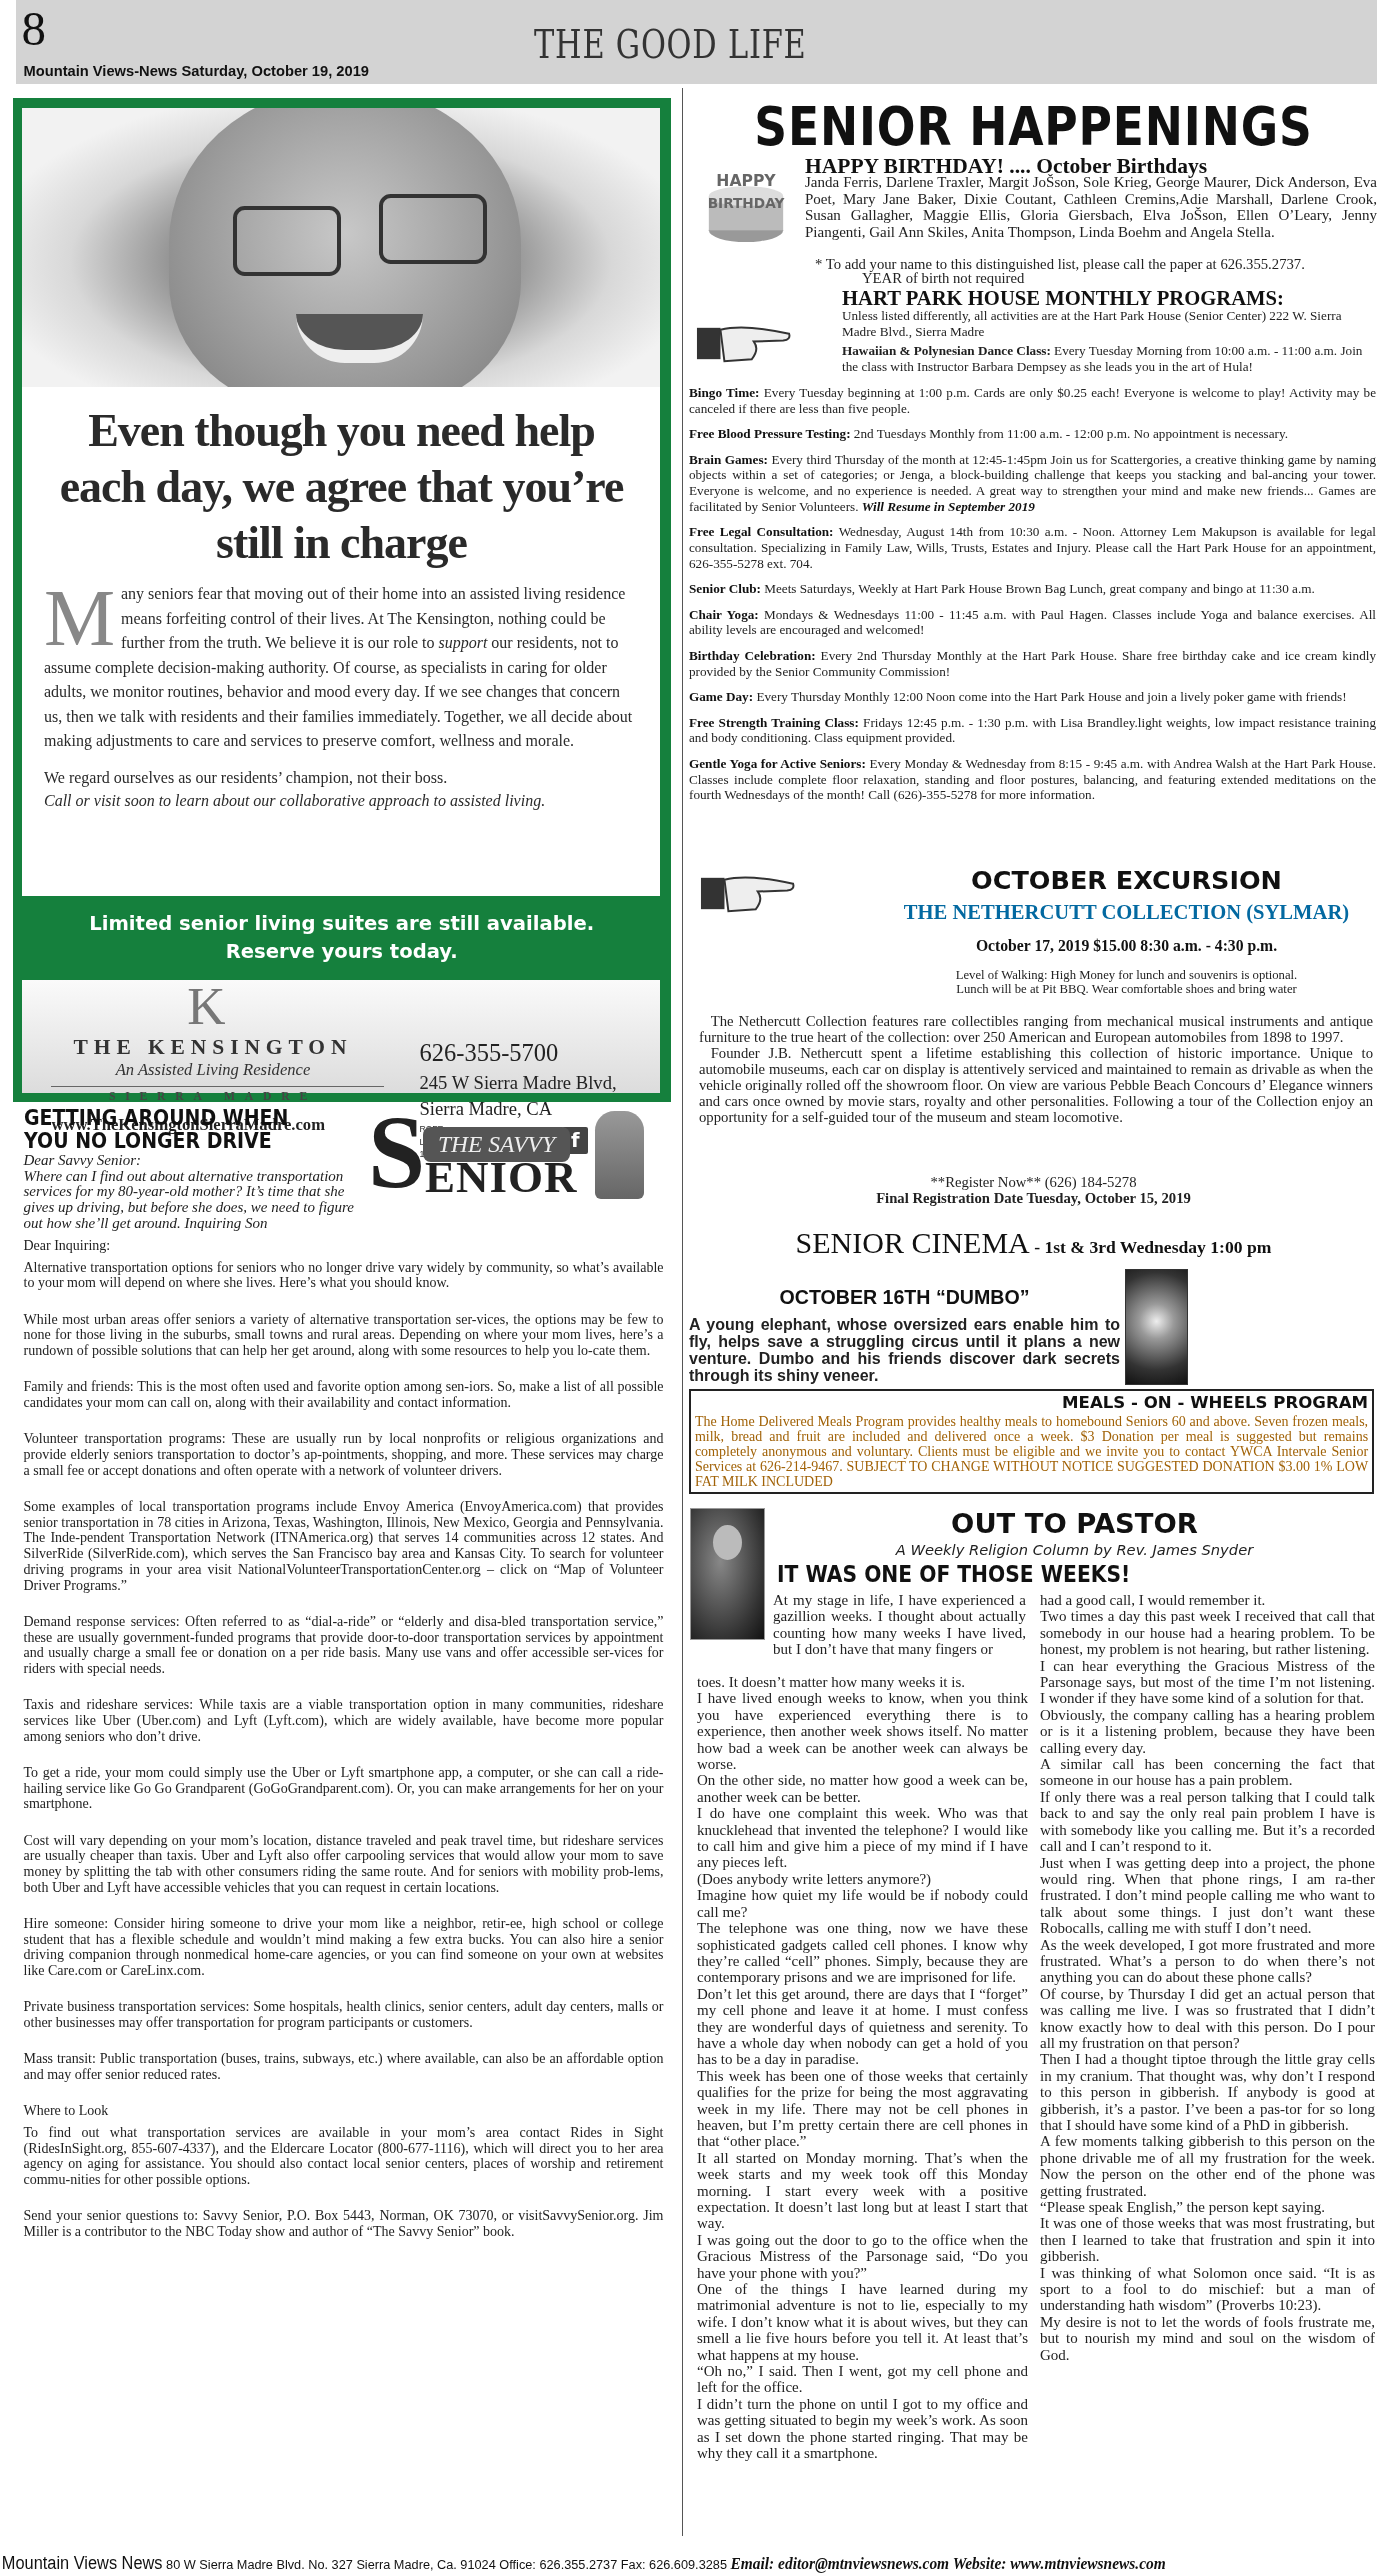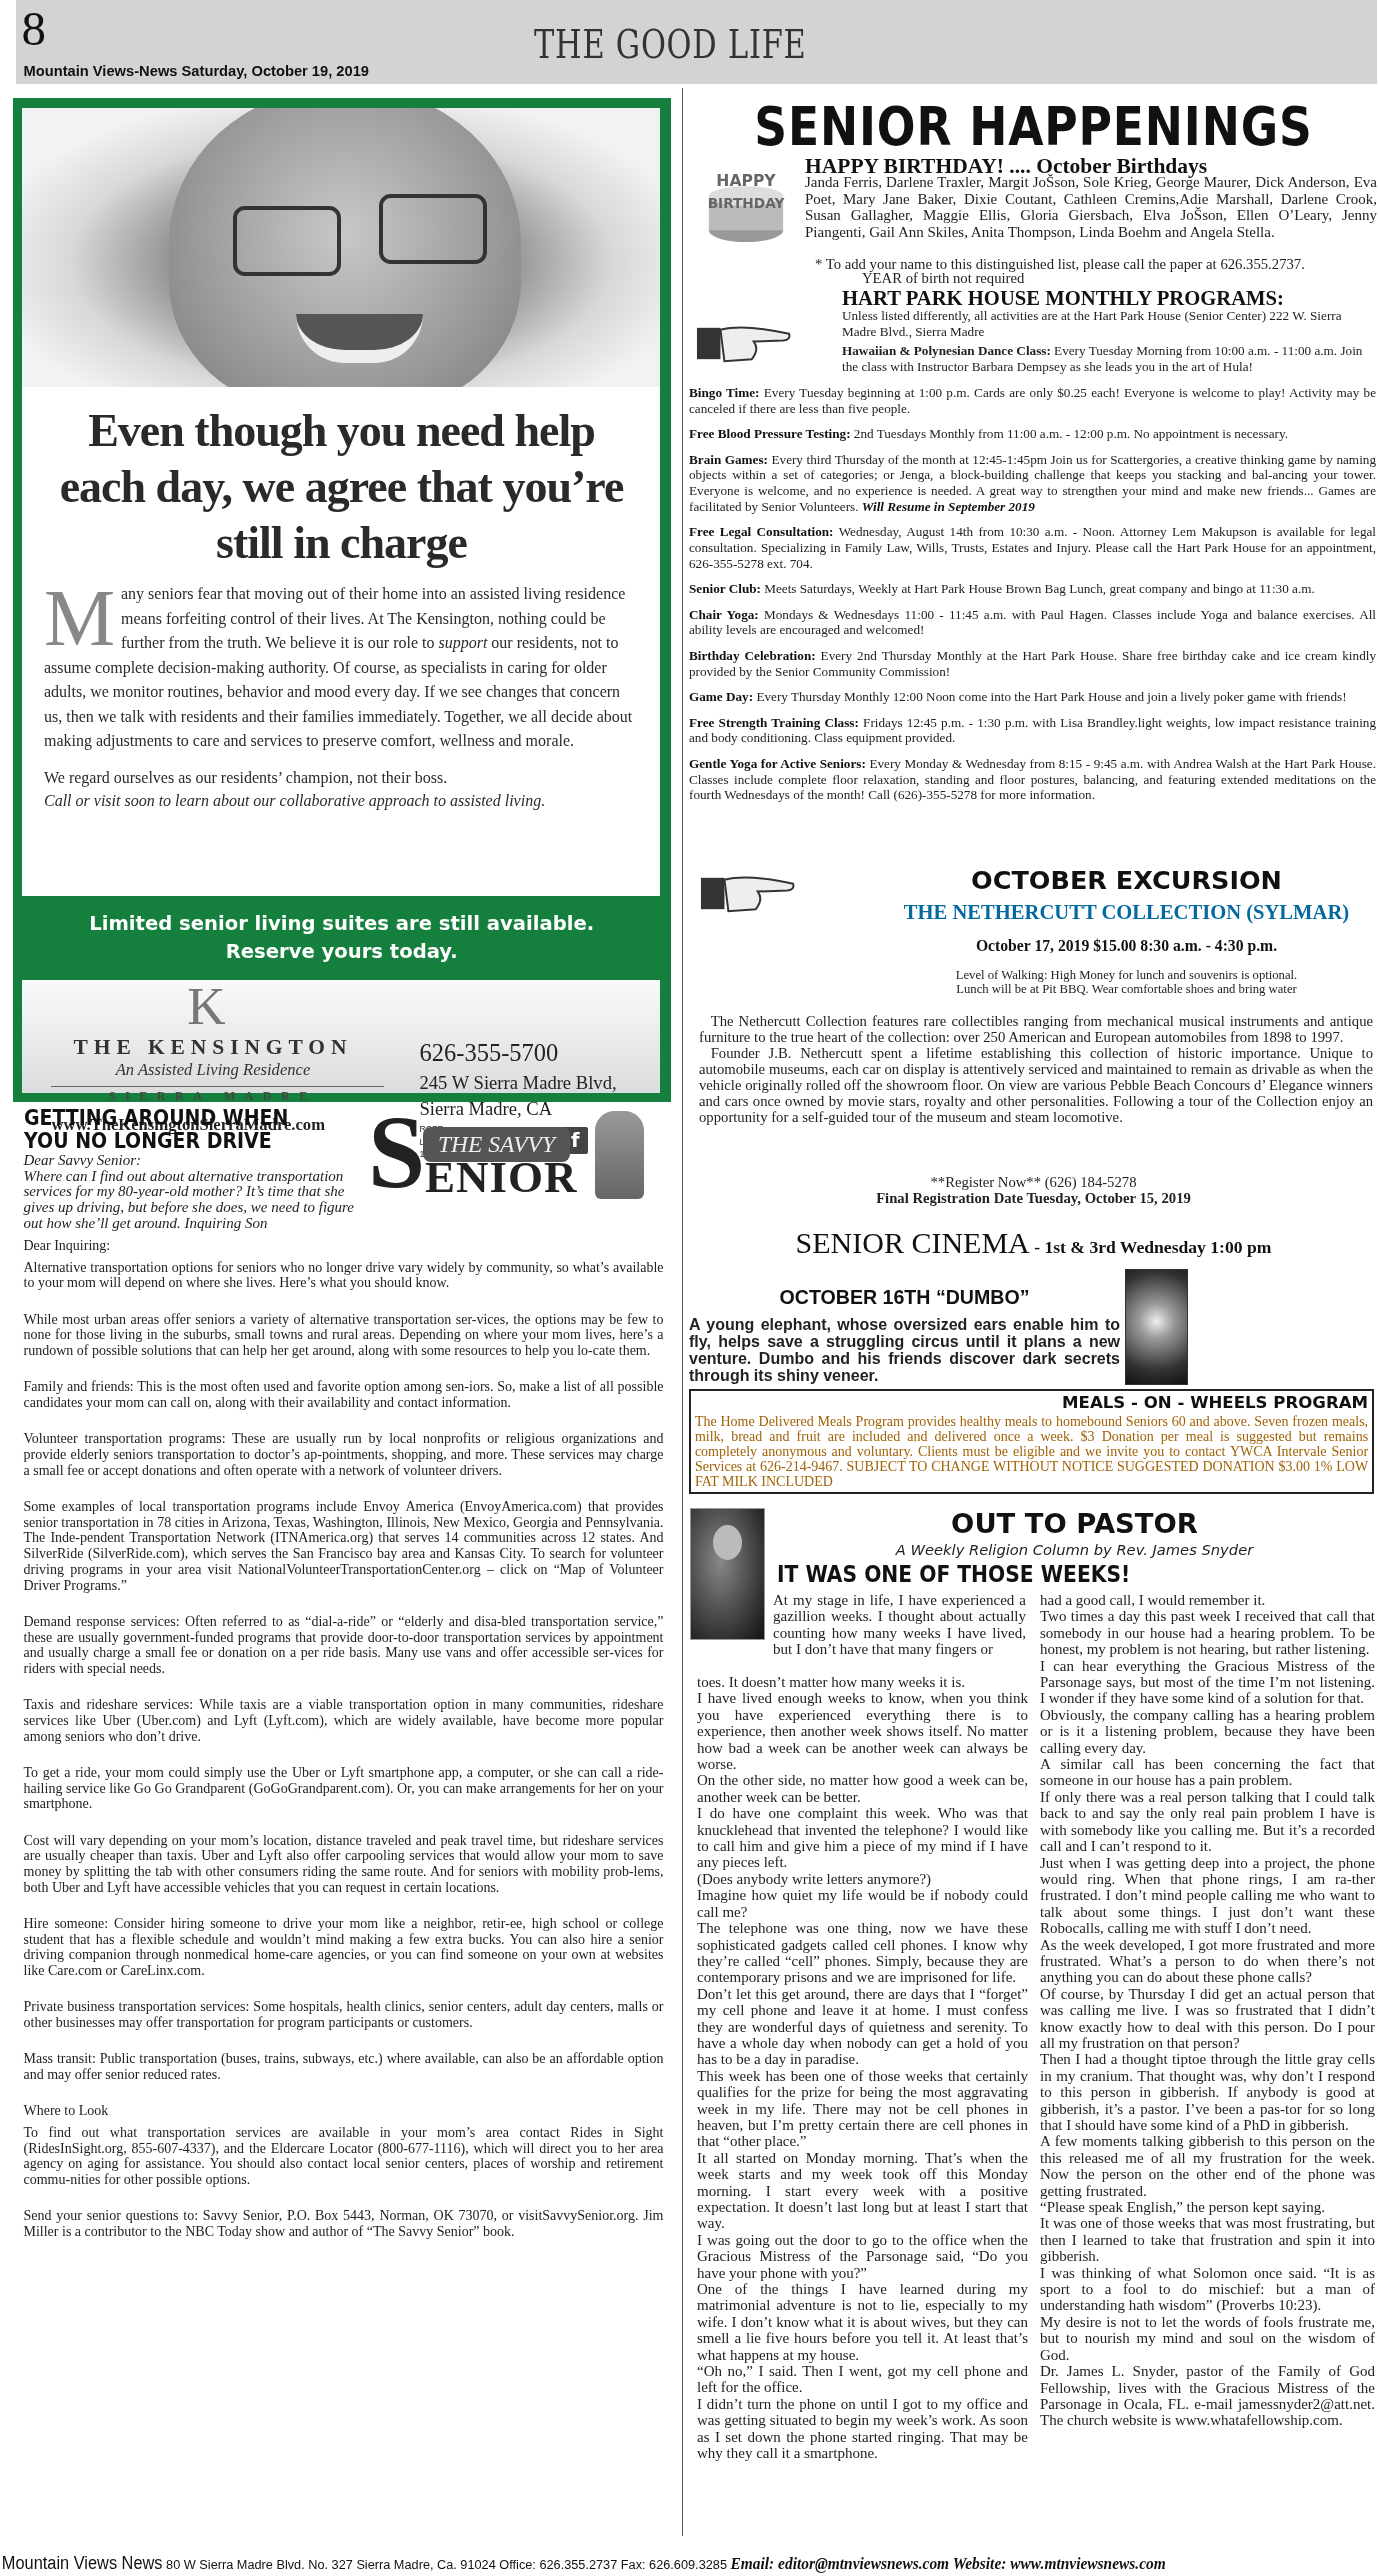--- a/index.html
+++ b/index.html
@@ -272,7 +272,7 @@
   <p>As the week developed, I got more frustrated and more frustrated. What’s a person to do when there’s not anything you can do about these phone calls?</p>
   <p>Of course, by Thursday I did get an actual person that was calling me live. I was so frustrated that I didn’t know exactly how to deal with this person. Do I pour all my frustration on that person?</p>
   <p>Then I had a thought tiptoe through the little gray cells in my cranium. That thought was, why don’t I respond to this person in gibberish. If anybody is good at gibberish, it’s a pastor. I’ve been a pas-tor for so long that I should have some kind of a PhD in gibberish.</p>
-  <p>A few moments talking gibberish to this person on the this released me of all my frustration for the week. Now the person on the other end of the phone was getting frustrated.</p>
+  <p>A few moments talking gibberish to this person on the phone drivable me of all my frustration for the week. Now the person on the other end of the phone was getting frustrated.</p>
   <p>“Please speak English,” the person kept saying.</p>
   <p>It was one of those weeks that was most frustrating, but then I learned to take that frustration and spin it into gibberish.</p>
   <p>I was thinking of what Solomon once said. “It is as sport to a fool to do mischief: but a man of understanding hath wisdom” (Proverbs 10:23).</p>

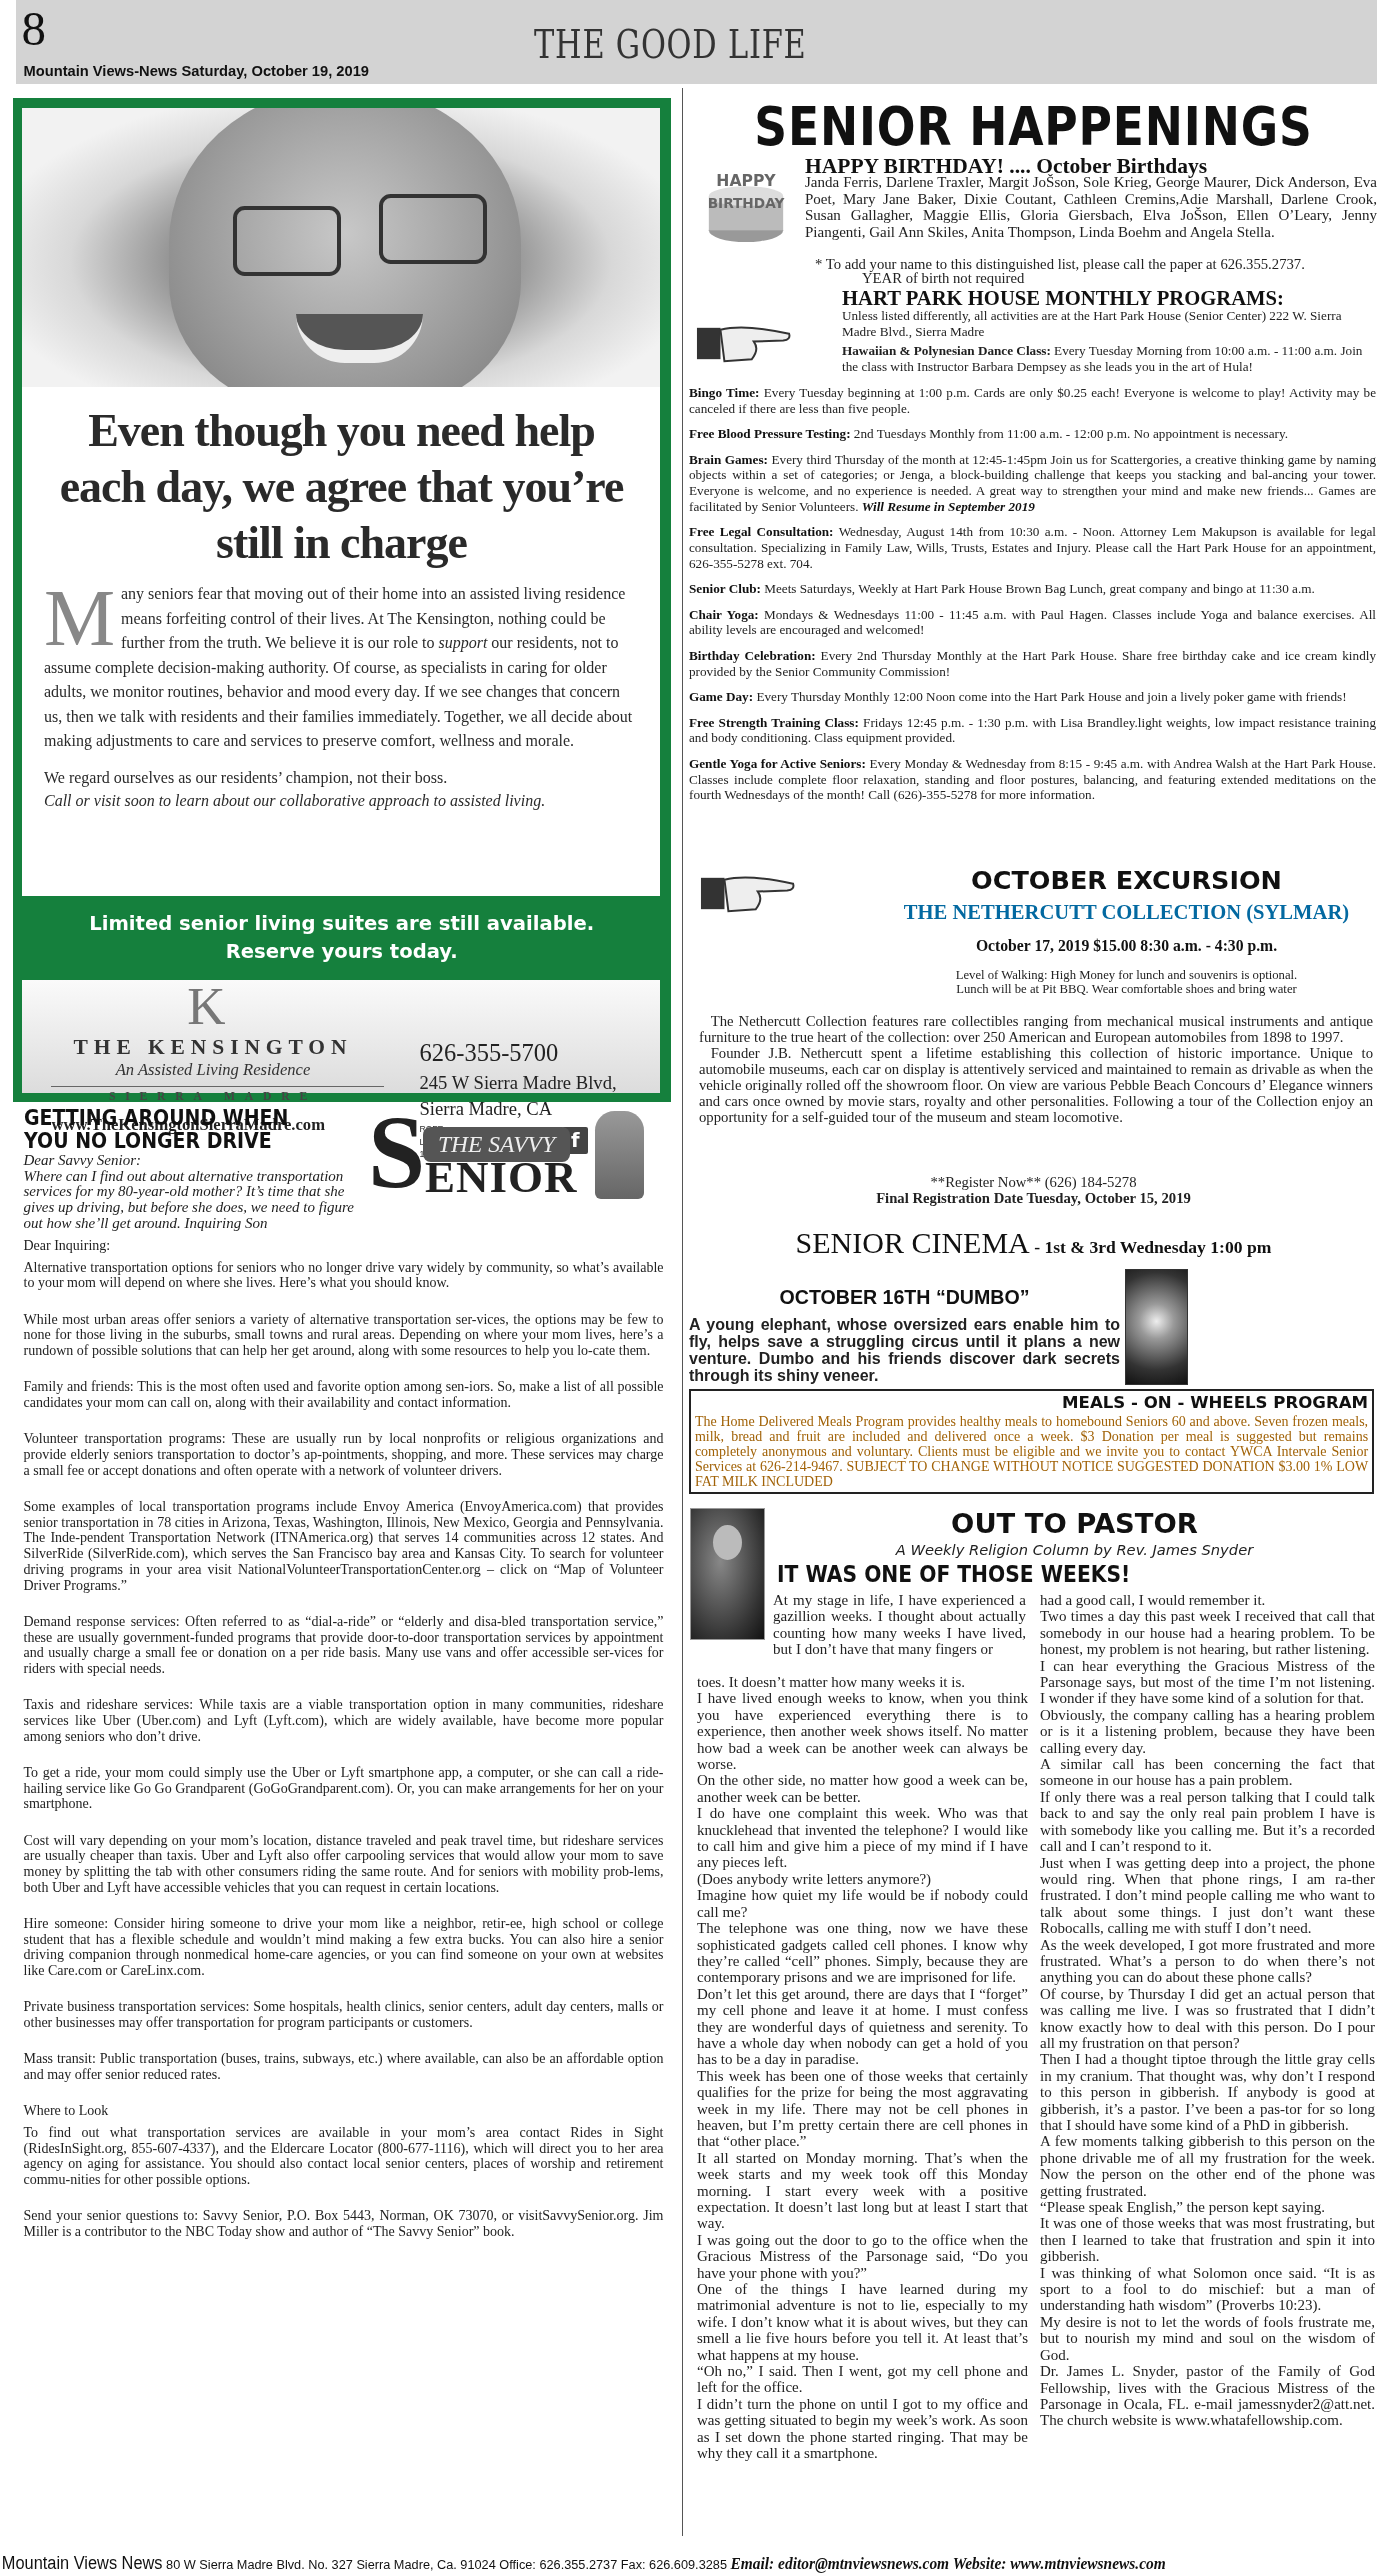--- a/index.html
+++ b/index.html
@@ -277,7 +277,6 @@
   <p>It was one of those weeks that was most frustrating, but then I learned to take that frustration and spin it into gibberish.</p>
   <p>I was thinking of what Solomon once said. “It is as sport to a fool to do mischief: but a man of understanding hath wisdom” (Proverbs 10:23).</p>
   <p>My desire is not to let the words of fools frustrate me, but to nourish my mind and soul on the wisdom of God.</p>
-  <p>Dr. James L. Snyder, pastor of the Family of God Fellowship, lives with the Gracious Mistress of the Parsonage in Ocala, FL. e-mail jamessnyder2@att.net. The church website is www.whatafellowship.com.</p>
 </div>
 
 <div class="abs footer">

